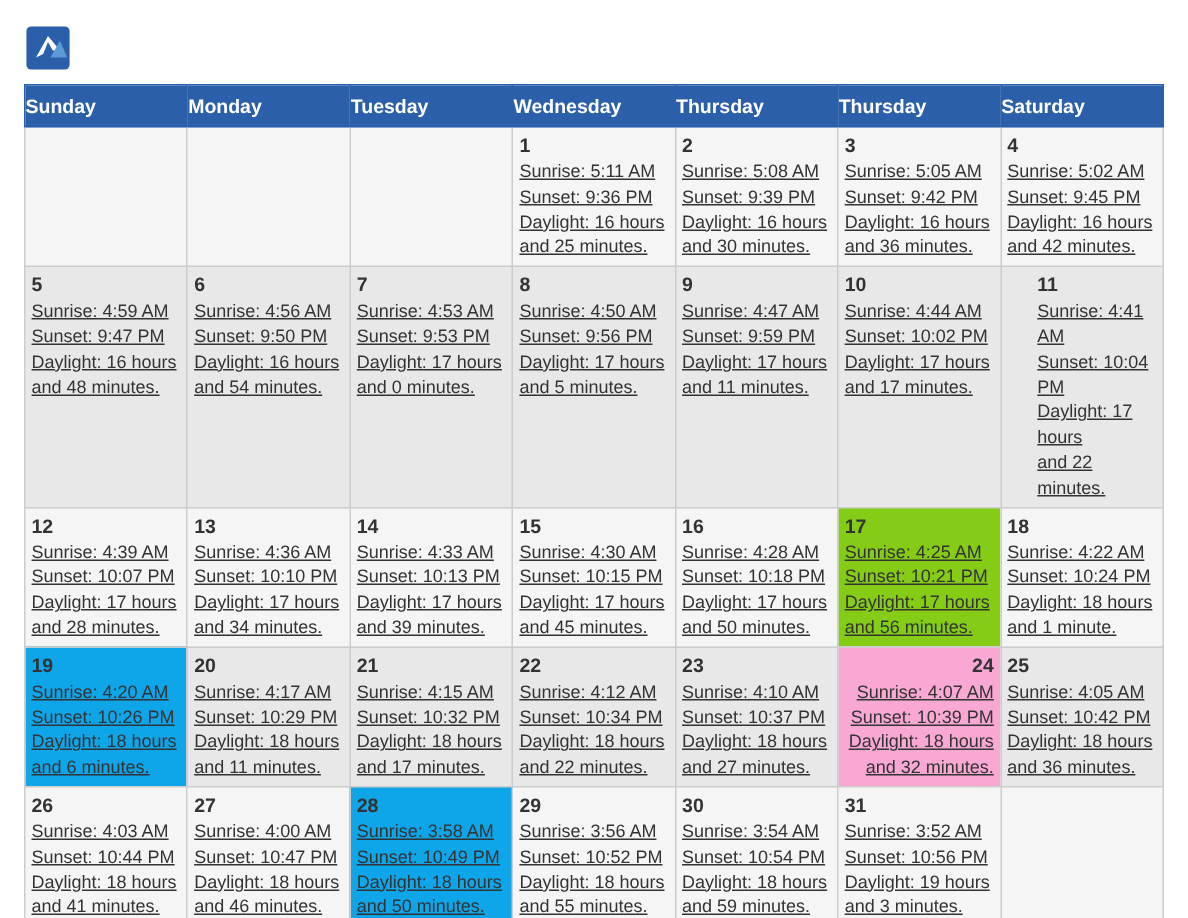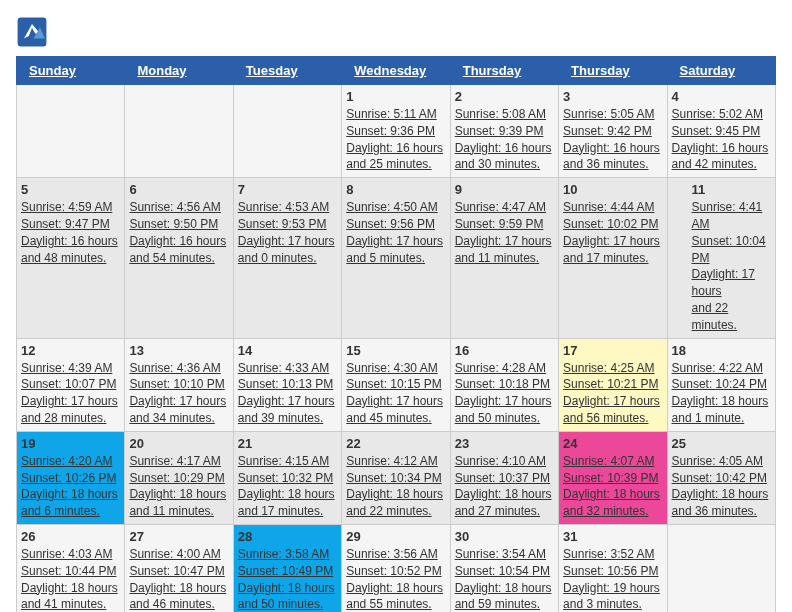--- a/index.html
+++ b/index.html
@@ -62,12 +62,11 @@
       color: #fff;
     }
     thead th {
-      padding: 6px 12px;
+      padding: 6px 0;
       font-size: 13px;
       font-weight: bold;
       text-align: left;
       border: 1px solid #2b5faa;
-      text-decoration: underline;
     }
     tbody tr {
       vertical-align: top;

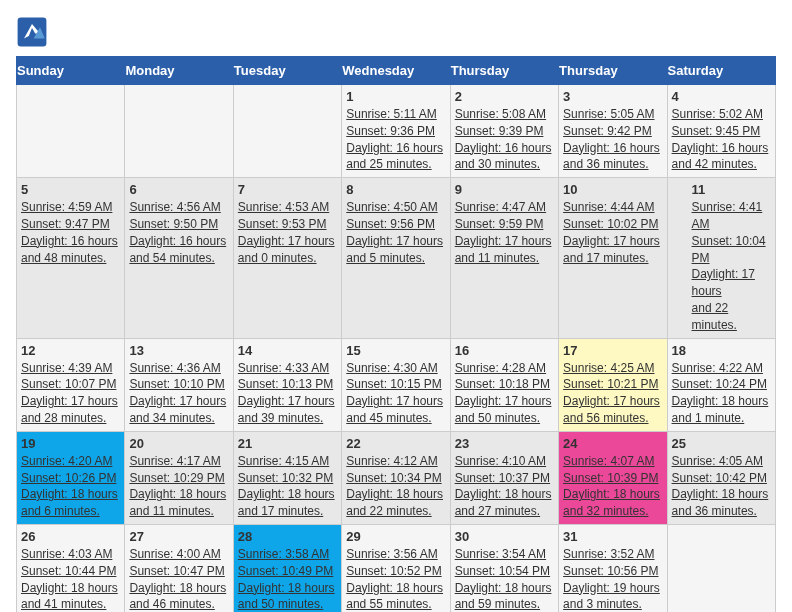--- a/index.html
+++ b/index.html
@@ -161,7 +161,7 @@
         <td style="background: rgb(245, 245, 245);"><span class="day-num">14</span><span class="day-info">Sunrise: 4:33 AM<br>Sunset: 10:13 PM<br>Daylight: 17 hours<br>and 39 minutes.</span></td>
         <td style="background: rgb(245, 245, 245);"><span class="day-num">15</span><span class="day-info">Sunrise: 4:30 AM<br>Sunset: 10:15 PM<br>Daylight: 17 hours<br>and 45 minutes.</span></td>
         <td style="background: rgb(245, 245, 245);"><span class="day-num">16</span><span class="day-info">Sunrise: 4:28 AM<br>Sunset: 10:18 PM<br>Daylight: 17 hours<br>and 50 minutes.</span></td>
-        <td style="background: #fef9c3;"><span class="day-num">17</span><span class="day-info">Sunrise: 4:25 AM<br>Sunset: 10:21 PM<br>Daylight: 17 hours<br>and 56 minutes.</span></td>
+        <td style="background: #84cc16;"><span class="day-num">17</span><span class="day-info">Sunrise: 4:25 AM<br>Sunset: 10:21 PM<br>Daylight: 17 hours<br>and 56 minutes.</span></td>
         <td style="background: rgb(245, 245, 245);"><span class="day-num">18</span><span class="day-info">Sunrise: 4:22 AM<br>Sunset: 10:24 PM<br>Daylight: 18 hours<br>and 1 minute.</span></td>
       </tr>
       <tr>

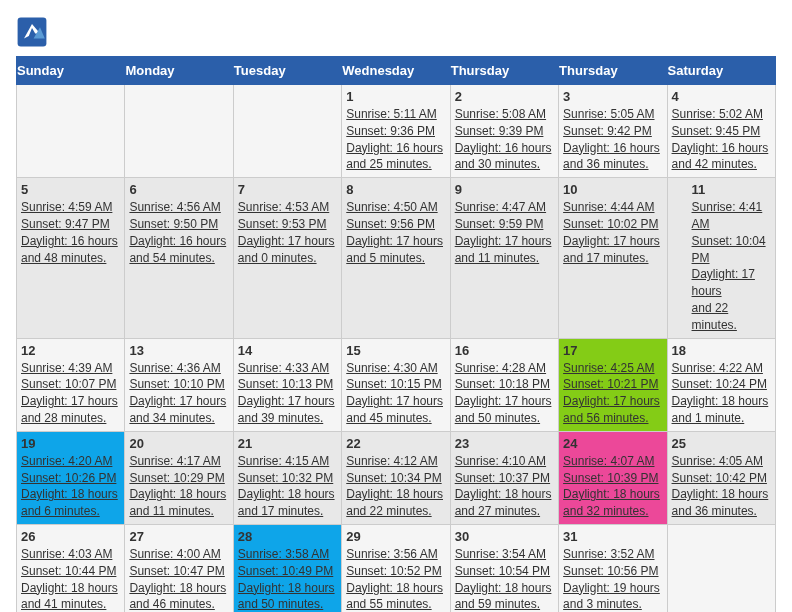--- a/index.html
+++ b/index.html
@@ -170,7 +170,7 @@
         <td style="background: rgb(232, 232, 232);"><span class="day-num">21</span><span class="day-info">Sunrise: 4:15 AM<br>Sunset: 10:32 PM<br>Daylight: 18 hours<br>and 17 minutes.</span></td>
         <td style="background: rgb(232, 232, 232);"><span class="day-num">22</span><span class="day-info">Sunrise: 4:12 AM<br>Sunset: 10:34 PM<br>Daylight: 18 hours<br>and 22 minutes.</span></td>
         <td style="background: rgb(232, 232, 232);"><span class="day-num">23</span><span class="day-info">Sunrise: 4:10 AM<br>Sunset: 10:37 PM<br>Daylight: 18 hours<br>and 27 minutes.</span></td>
-        <td style="background: #ec4899;"><span class="day-num">24</span><span class="day-info">Sunrise: 4:07 AM<br>Sunset: 10:39 PM<br>Daylight: 18 hours<br>and 32 minutes.</span></td>
+        <td style="background: #f9a8d4; text-align: right;"><span class="day-num">24</span><span class="day-info">Sunrise: 4:07 AM<br>Sunset: 10:39 PM<br>Daylight: 18 hours<br>and 32 minutes.</span></td>
         <td style="background: rgb(232, 232, 232);"><span class="day-num">25</span><span class="day-info">Sunrise: 4:05 AM<br>Sunset: 10:42 PM<br>Daylight: 18 hours<br>and 36 minutes.</span></td>
       </tr>
       <tr>

